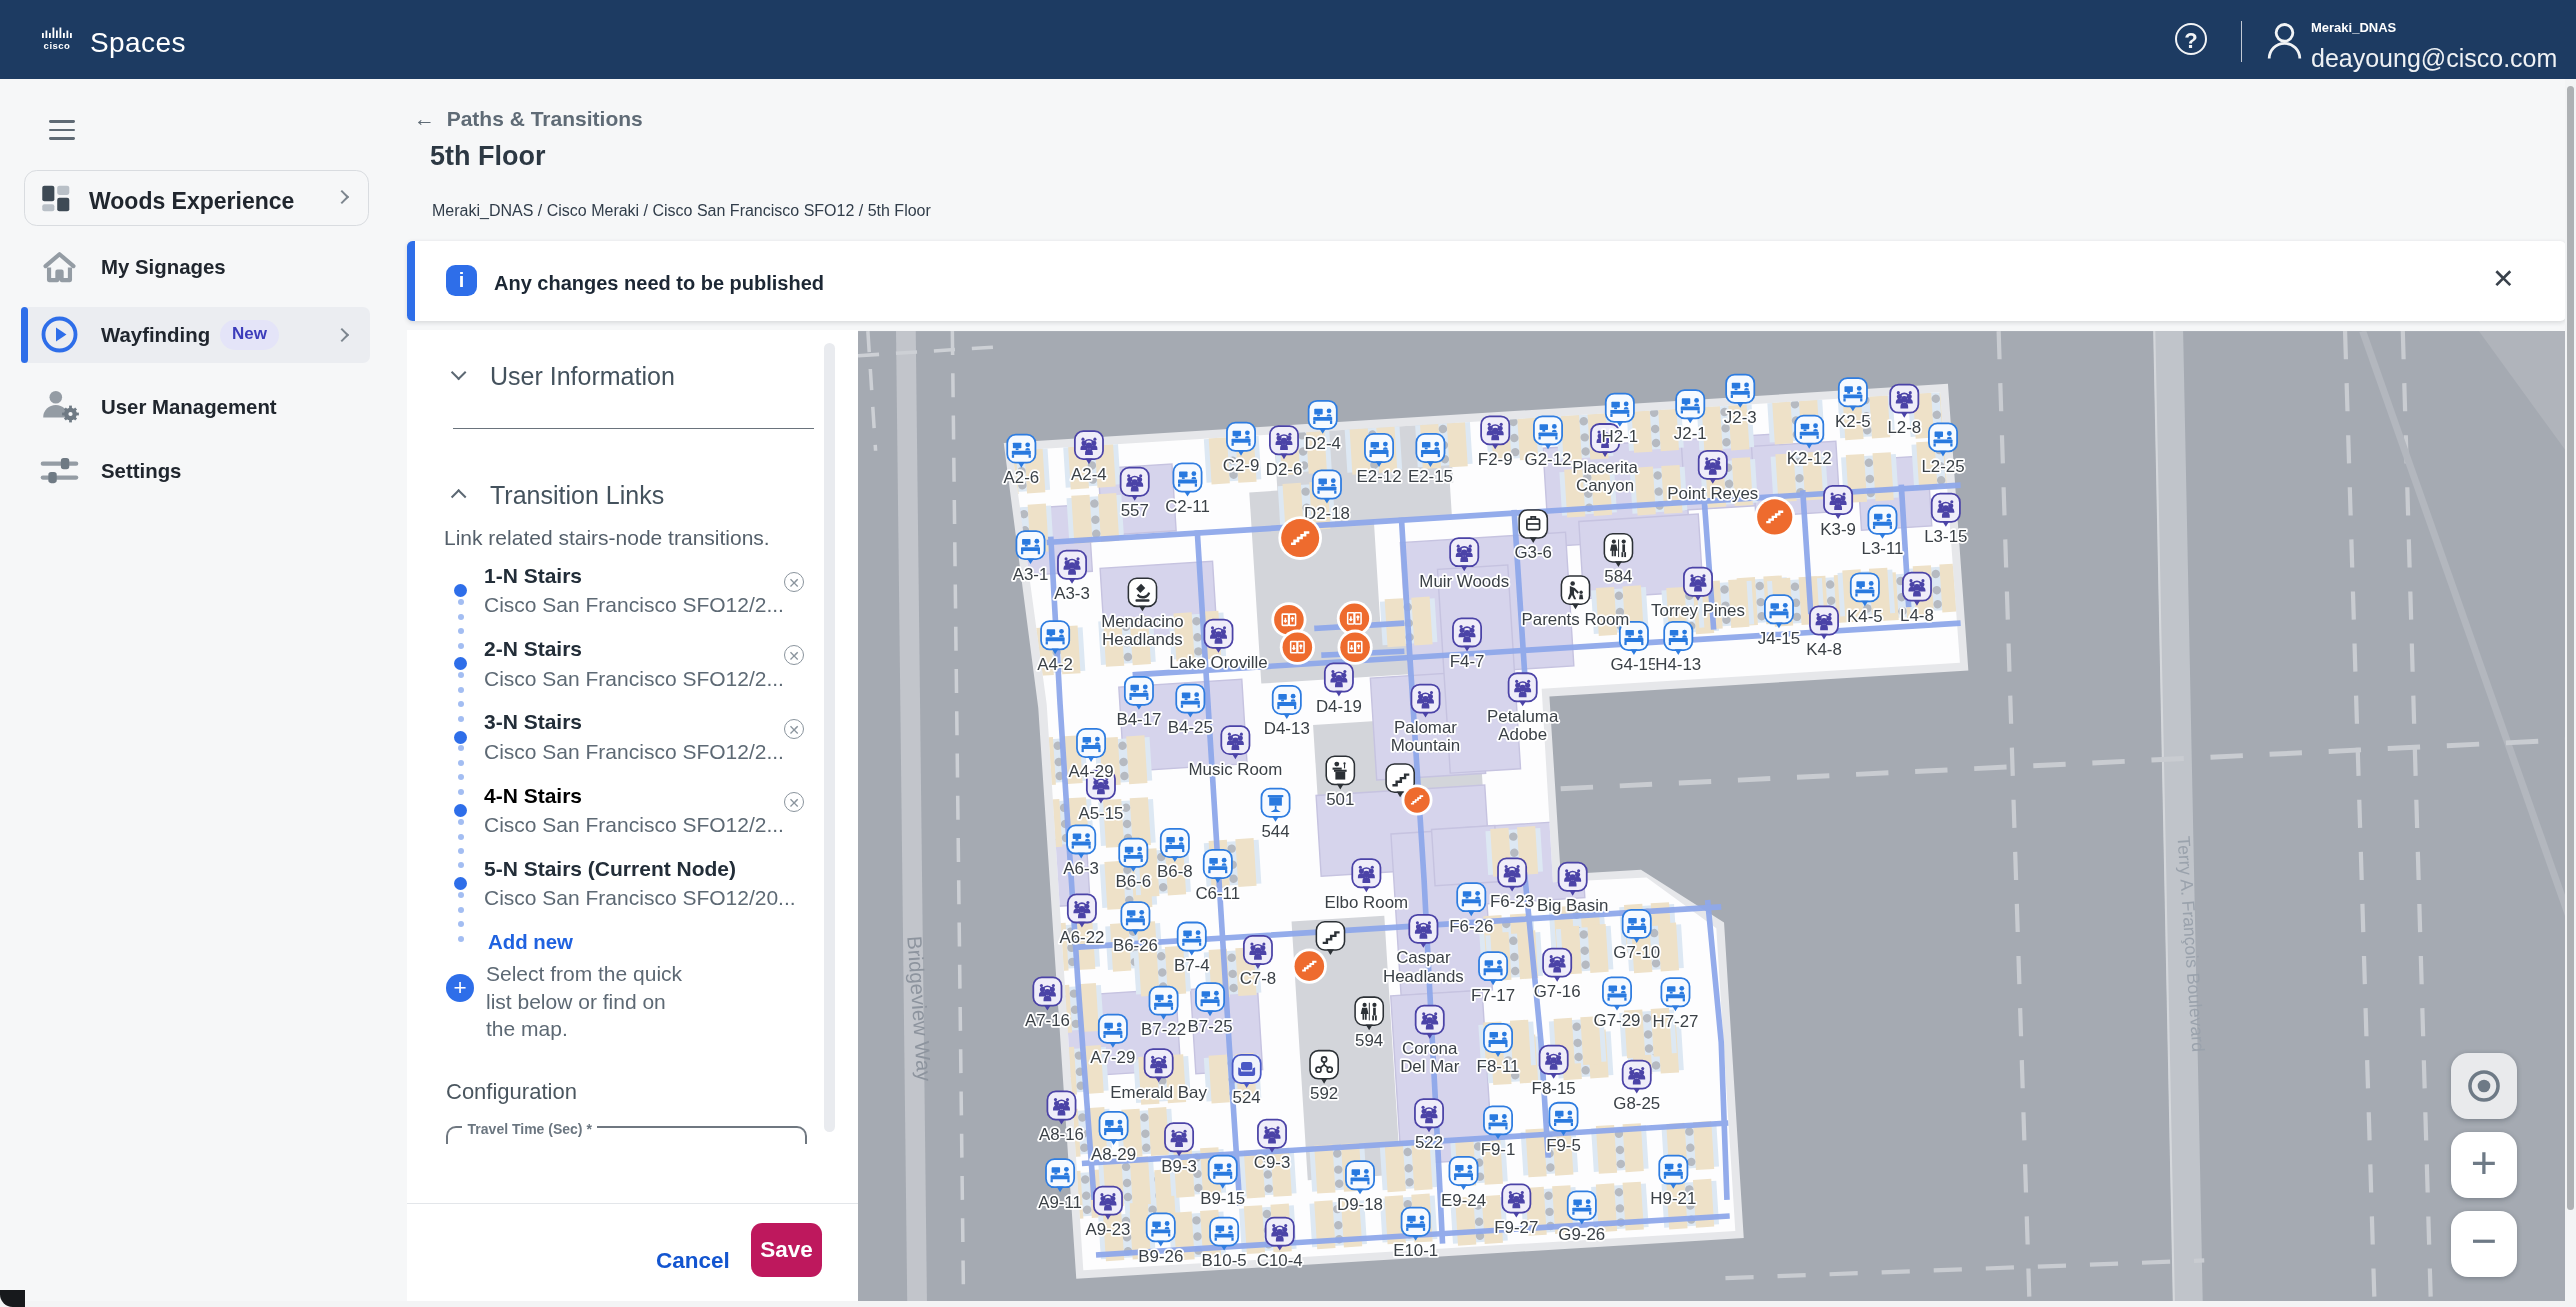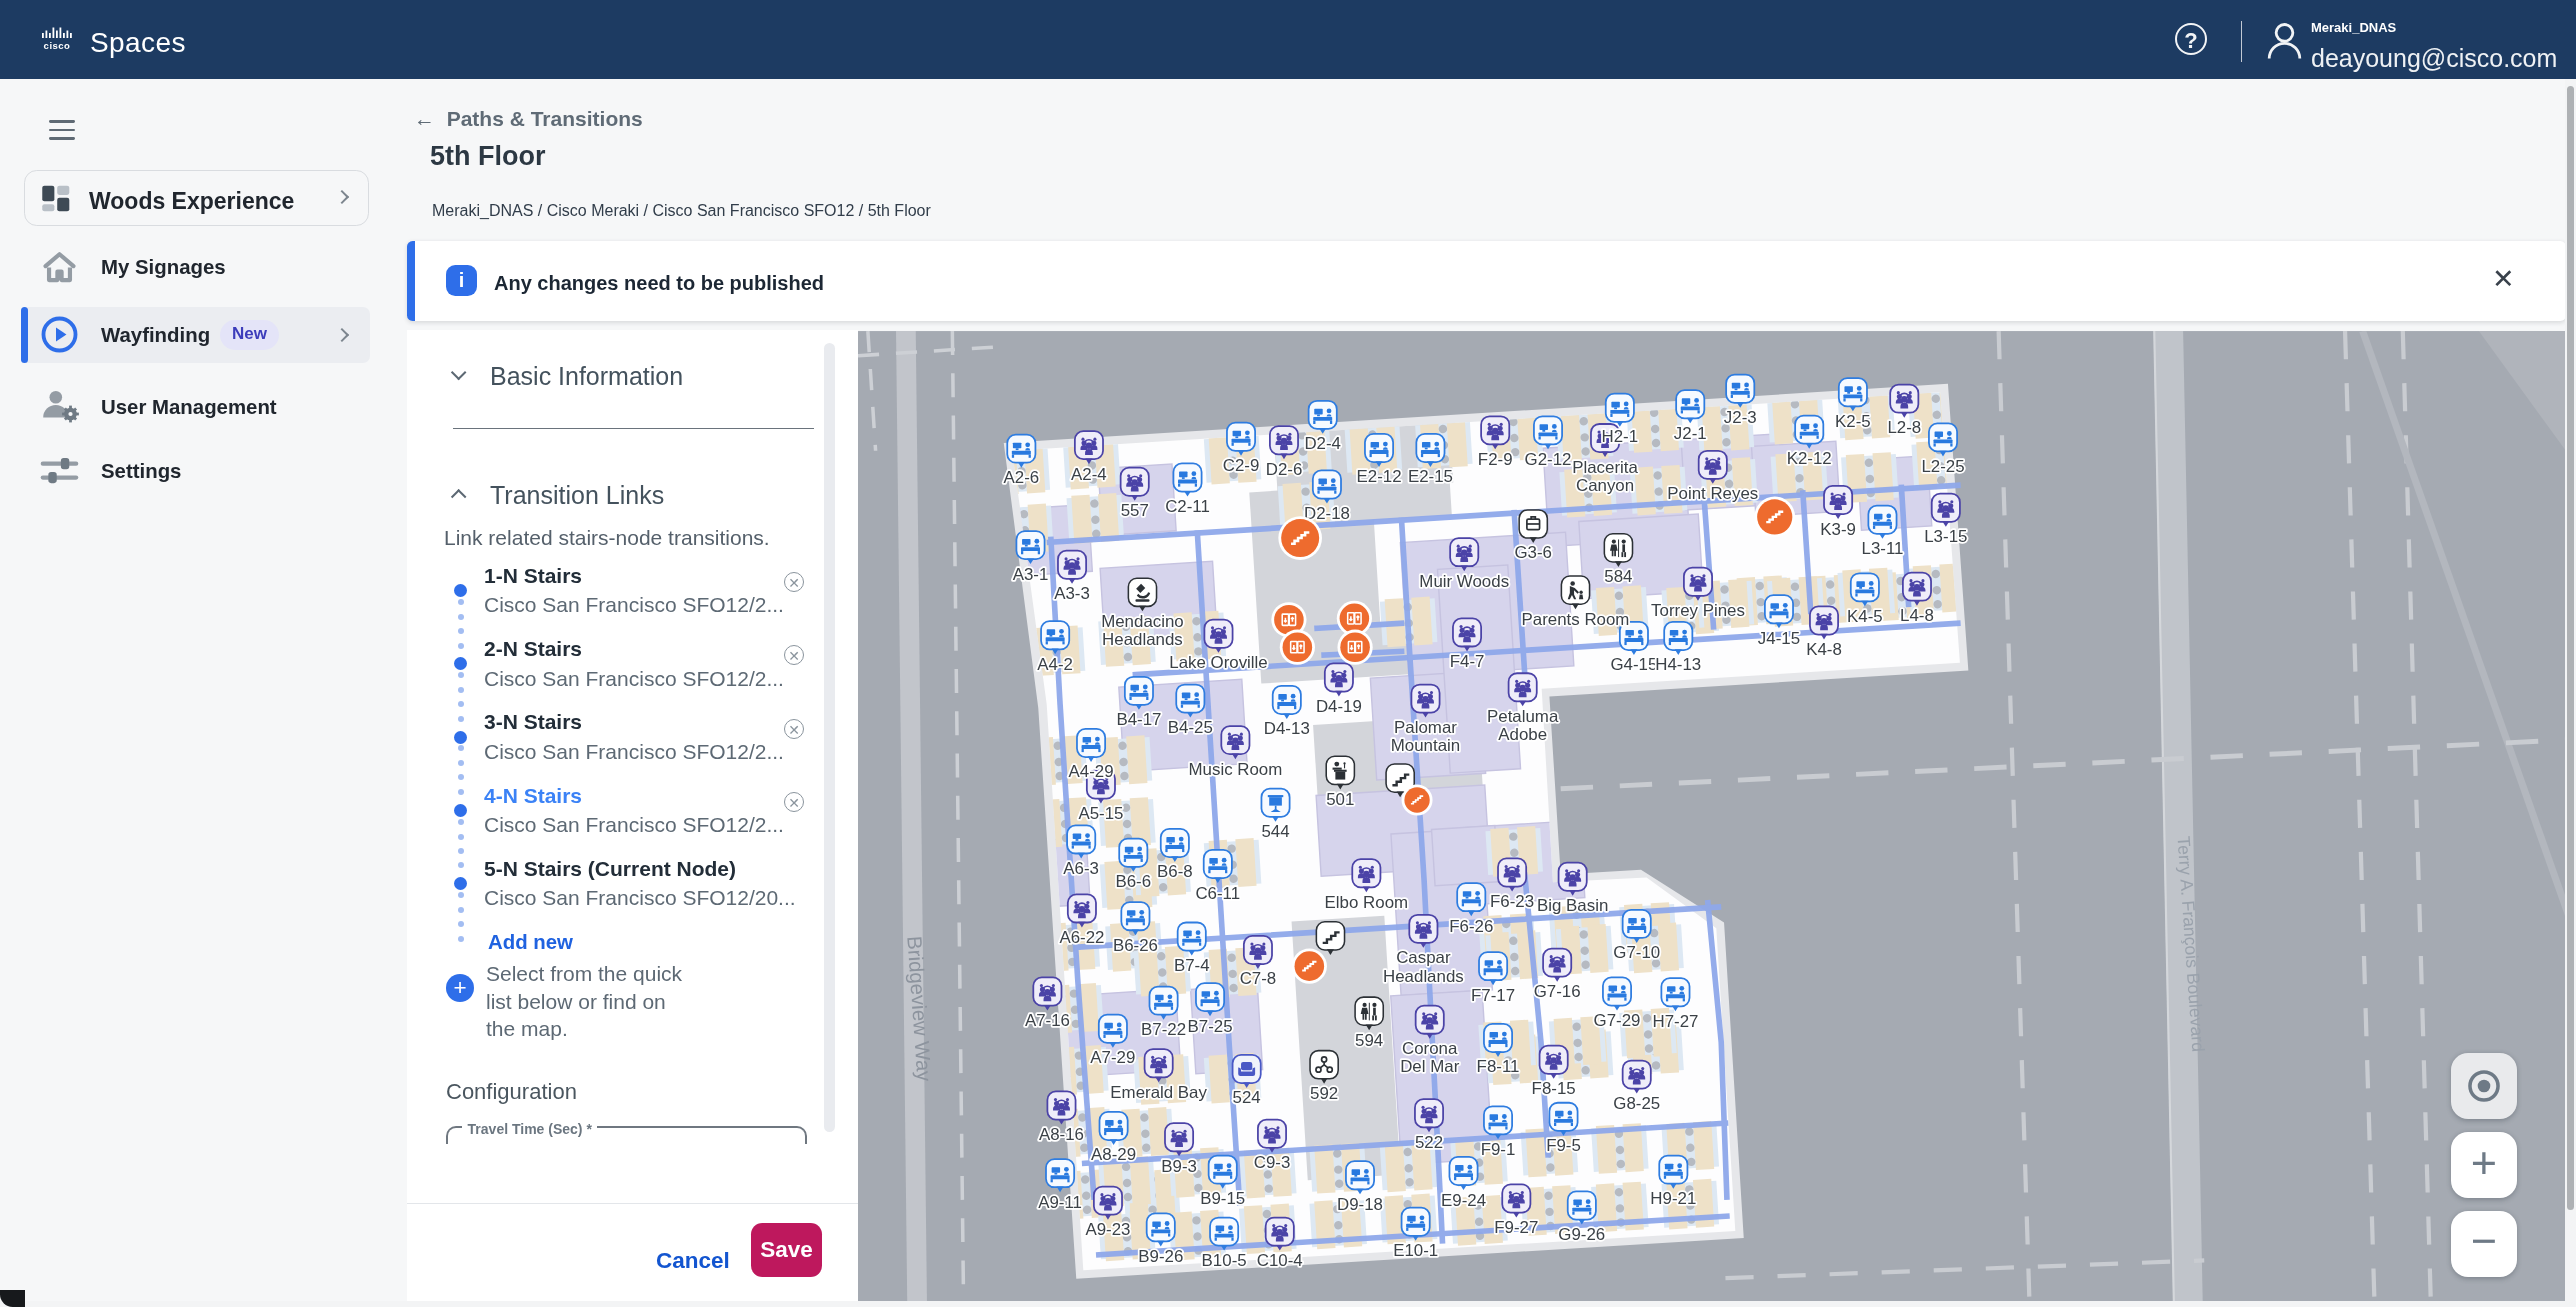--- a/index.html
+++ b/index.html
@@ -676,7 +676,7 @@
 
 <div id="panel">
  <div class="chevp" style="left:46px;top:37px;transform:rotate(45deg);"></div>
- <div class="ptxt" style="left:83px;top:32px;">Basic Information</div>
+ <div class="ptxt" style="left:83px;top:32px;">User Information</div>
  <div style="position:absolute;left:46px;top:98px;width:361px;height:1.4px;background:#6a737c;"></div>
  <div class="chevp" style="left:46px;top:161px;transform:rotate(-135deg);"></div>
  <div class="ptxt" style="left:83px;top:151px;">Transition Links</div>

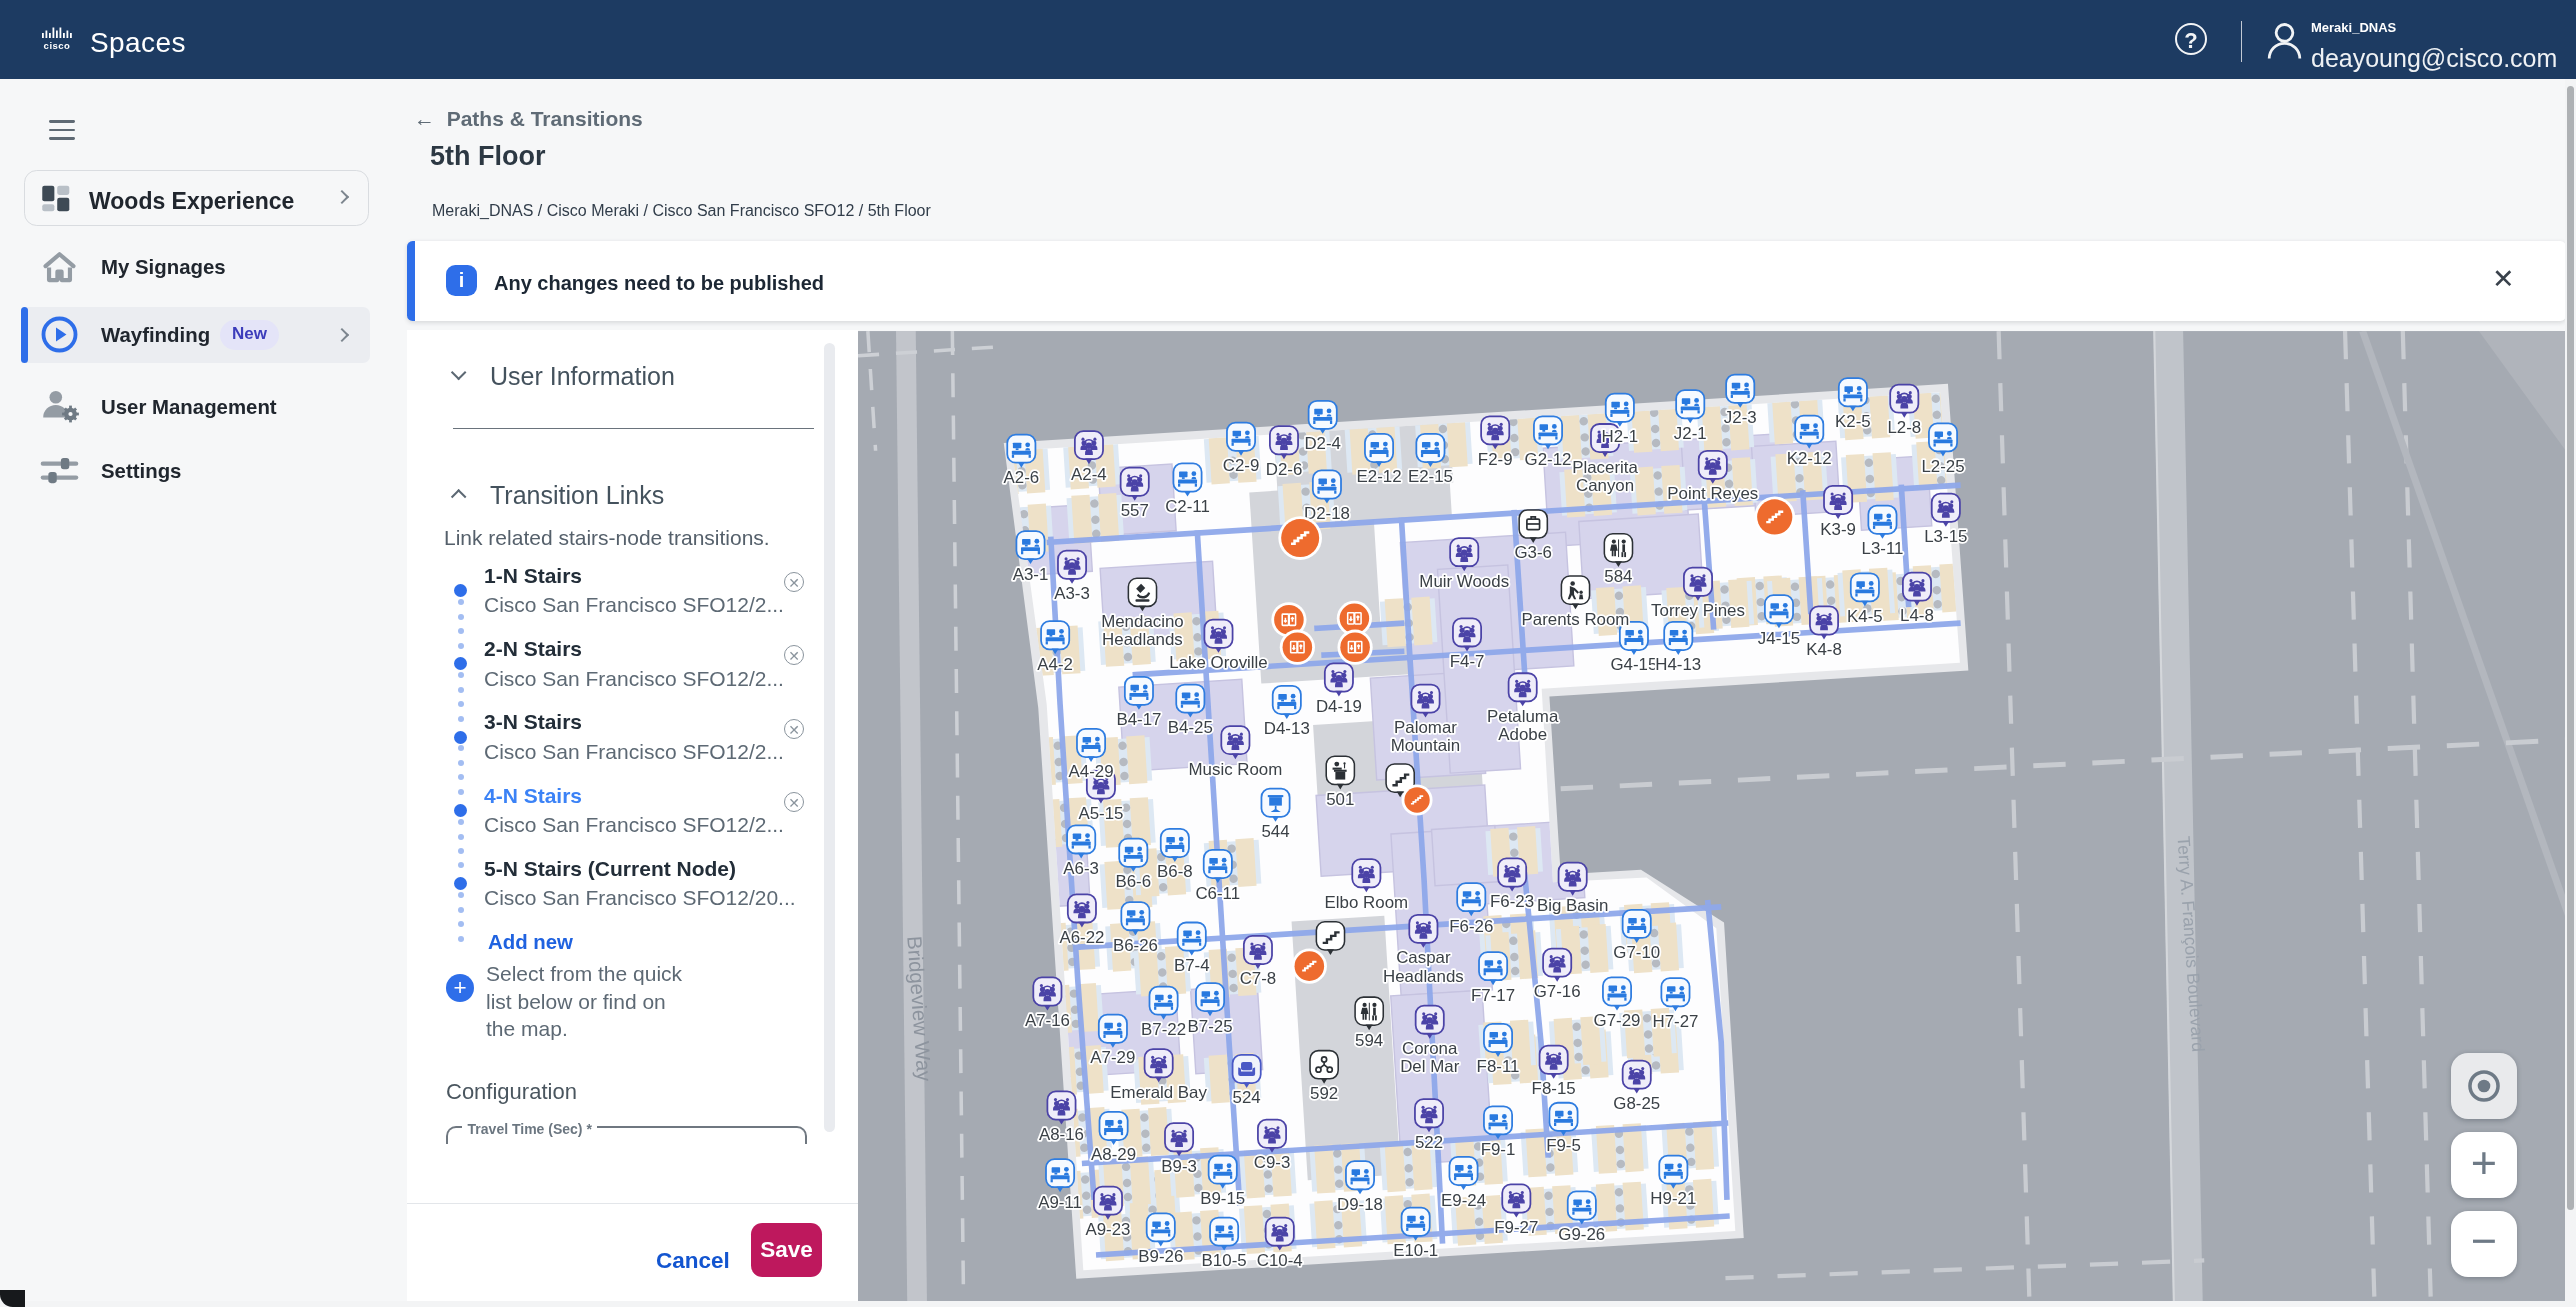--- a/index.html
+++ b/index.html
@@ -691,7 +691,7 @@
     <div style="position:absolute;left:77px;top:380px;font-size:21px;font-weight:700;color:#222d38;">3-N Stairs</div>
     <div style="position:absolute;left:77px;top:410px;font-size:21px;color:#5d6974;">Cisco San Francisco SFO12/2...</div>
     <div style="position:absolute;left:377px;top:389px;width:20px;height:20px;border:1.8px solid #8a949d;border-radius:50%;color:#8a949d;font-size:14px;text-align:center;line-height:20px;">✕</div>
-    <div style="position:absolute;left:77px;top:454px;font-size:21px;font-weight:700;color:#3b82f6;">4-N Stairs</div>
+    <div style="position:absolute;left:77px;top:454px;font-size:21px;font-weight:700;color:#000000;">4-N Stairs</div>
     <div style="position:absolute;left:77px;top:483px;font-size:21px;color:#5d6974;">Cisco San Francisco SFO12/2...</div>
     <div style="position:absolute;left:377px;top:462px;width:20px;height:20px;border:1.8px solid #8a949d;border-radius:50%;color:#8a949d;font-size:14px;text-align:center;line-height:20px;">✕</div>
     <div style="position:absolute;left:77px;top:527px;font-size:21px;font-weight:700;color:#222d38;text-align:right;">5-N Stairs (Current Node)</div>

